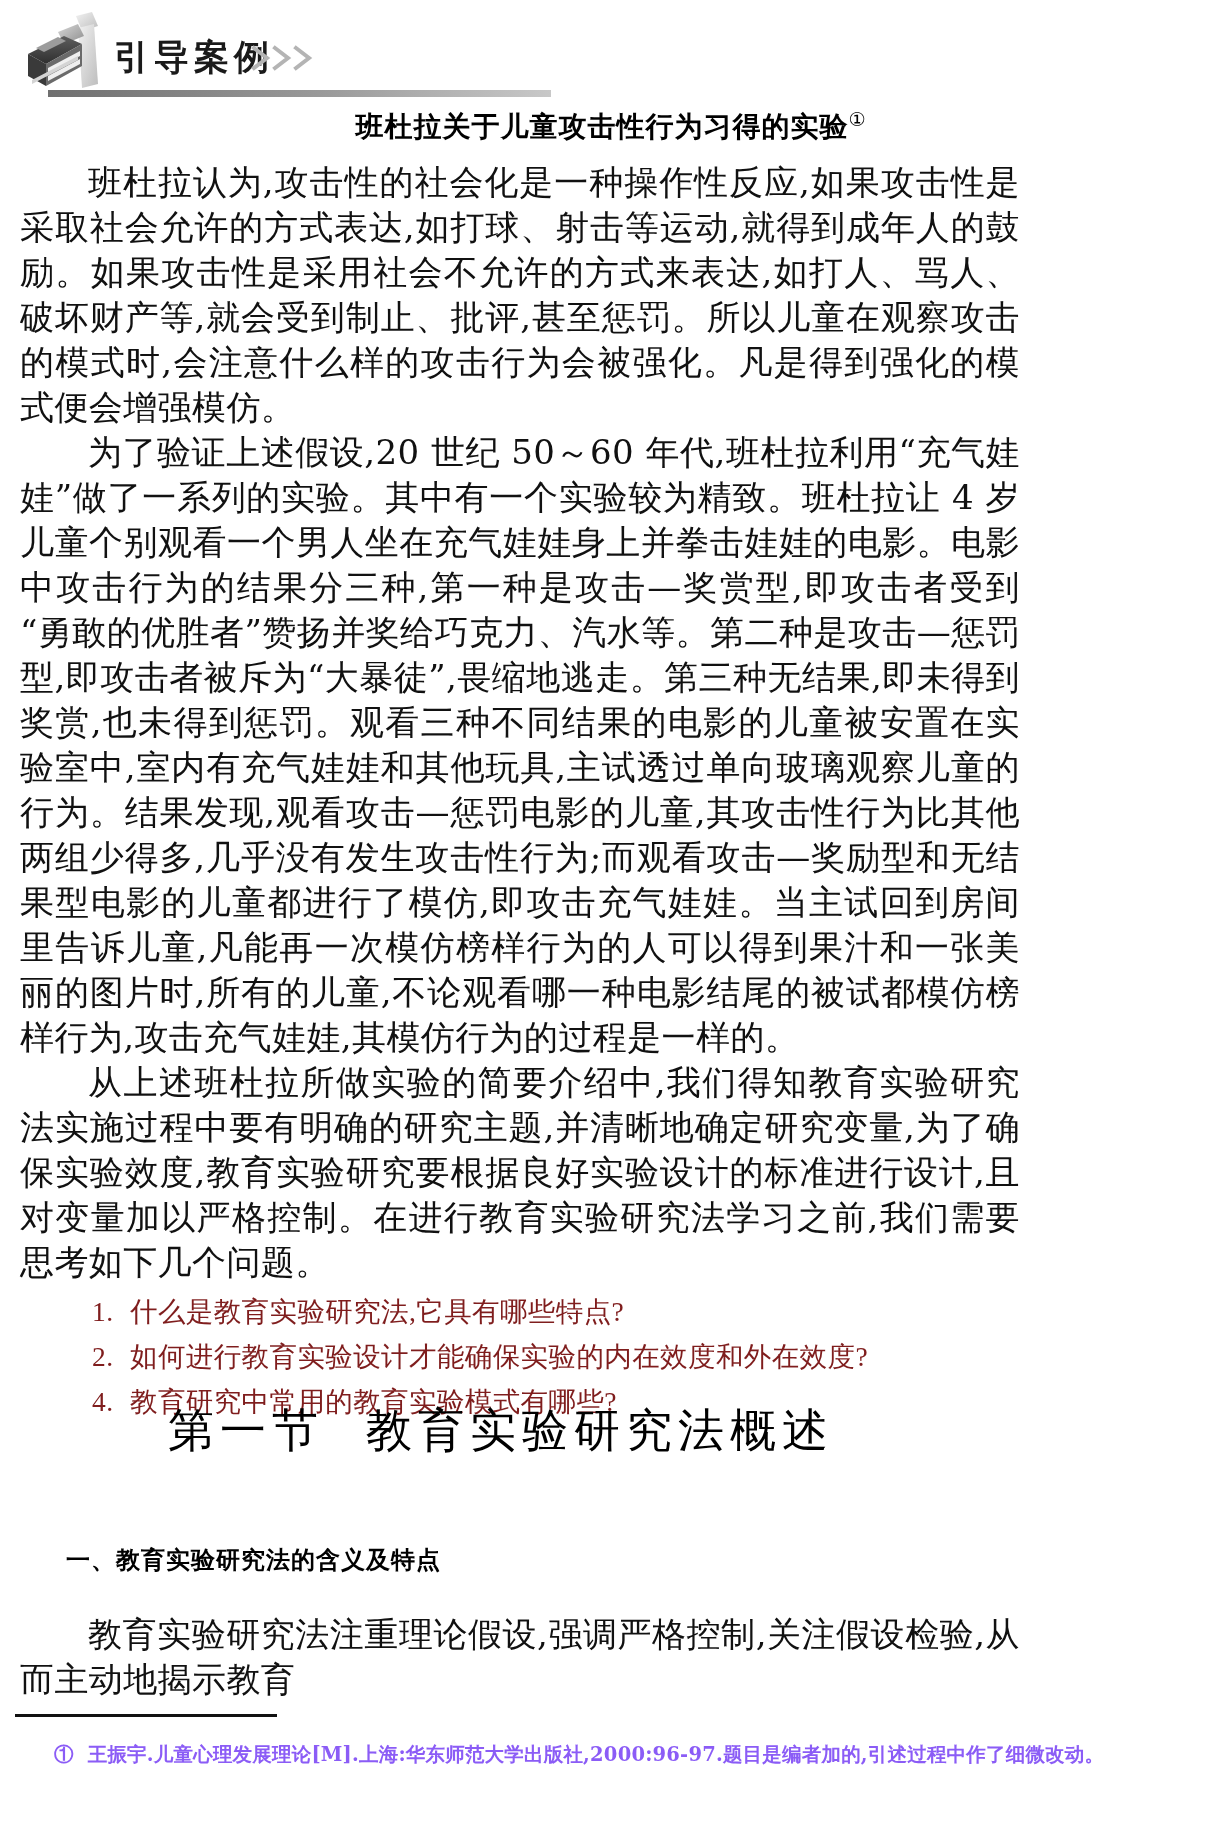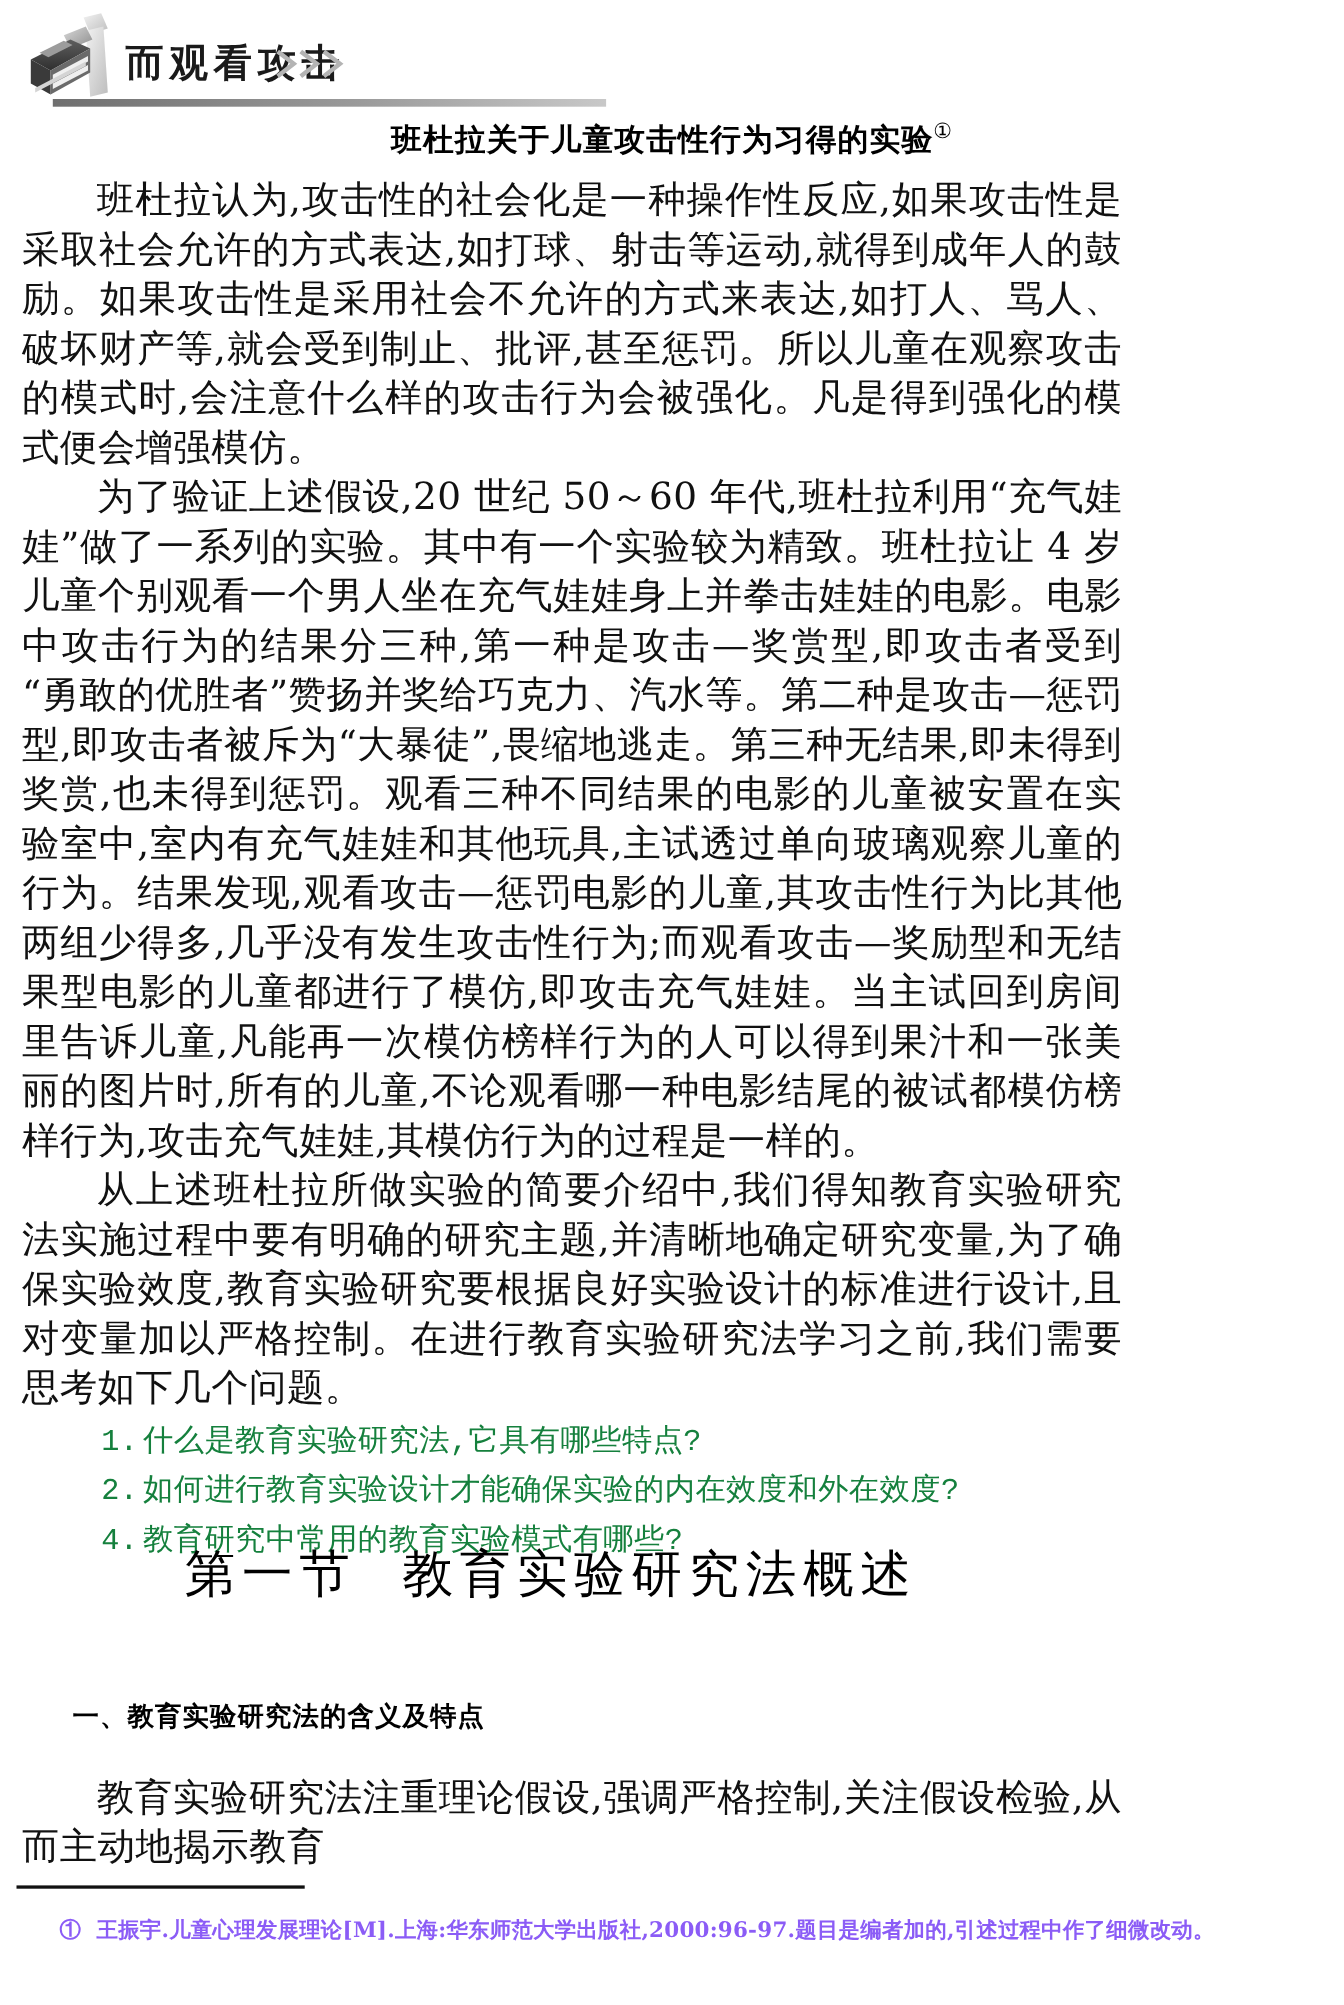--- a/index.html
+++ b/index.html
@@ -225,7 +225,7 @@
       </svg>
     </div>
 
-    <div class="header-label">而观看攻击</div>
+    <div class="header-label">引导案例</div>
 
     <div class="header-chevrons">
       <svg width="74" height="28" viewBox="0 0 74 28" xmlns="http://www.w3.org/2000/svg">

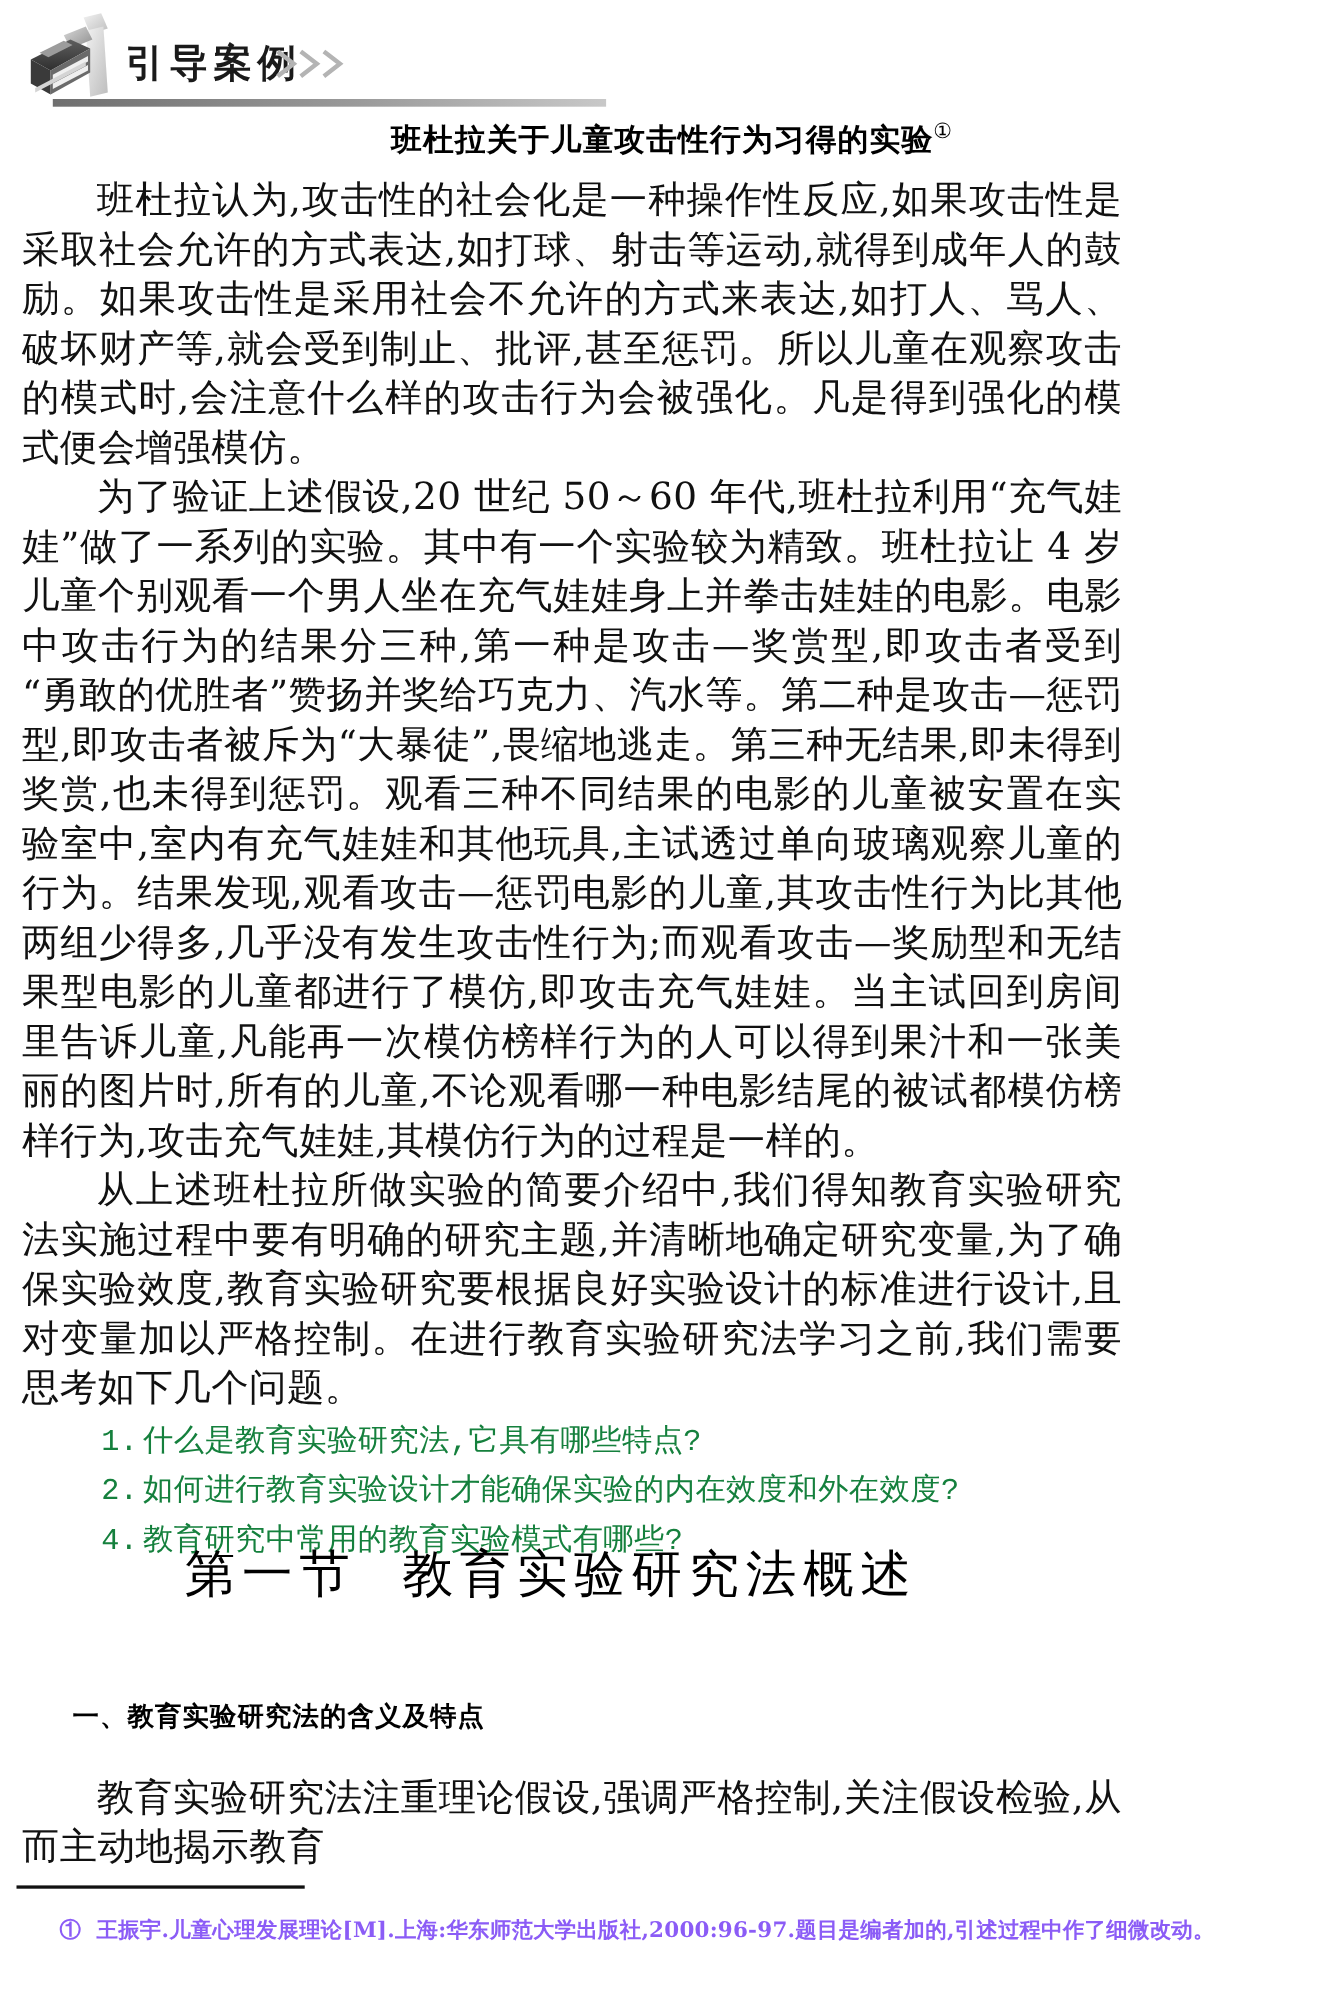--- a/index.html
+++ b/index.html
@@ -113,11 +113,11 @@
     list-style: none;
   }
   .qlist li {
-    font-family: Liberation Mono, monospace;
+    font-family: Liberation Serif, serif;
     font-size: 27.5px;
     line-height: 45px;
     padding-left: 72px;
-    color: #15803d;
+    color: #7f1d1d;
     letter-spacing: 0.4px;
     white-space: nowrap;
   }

